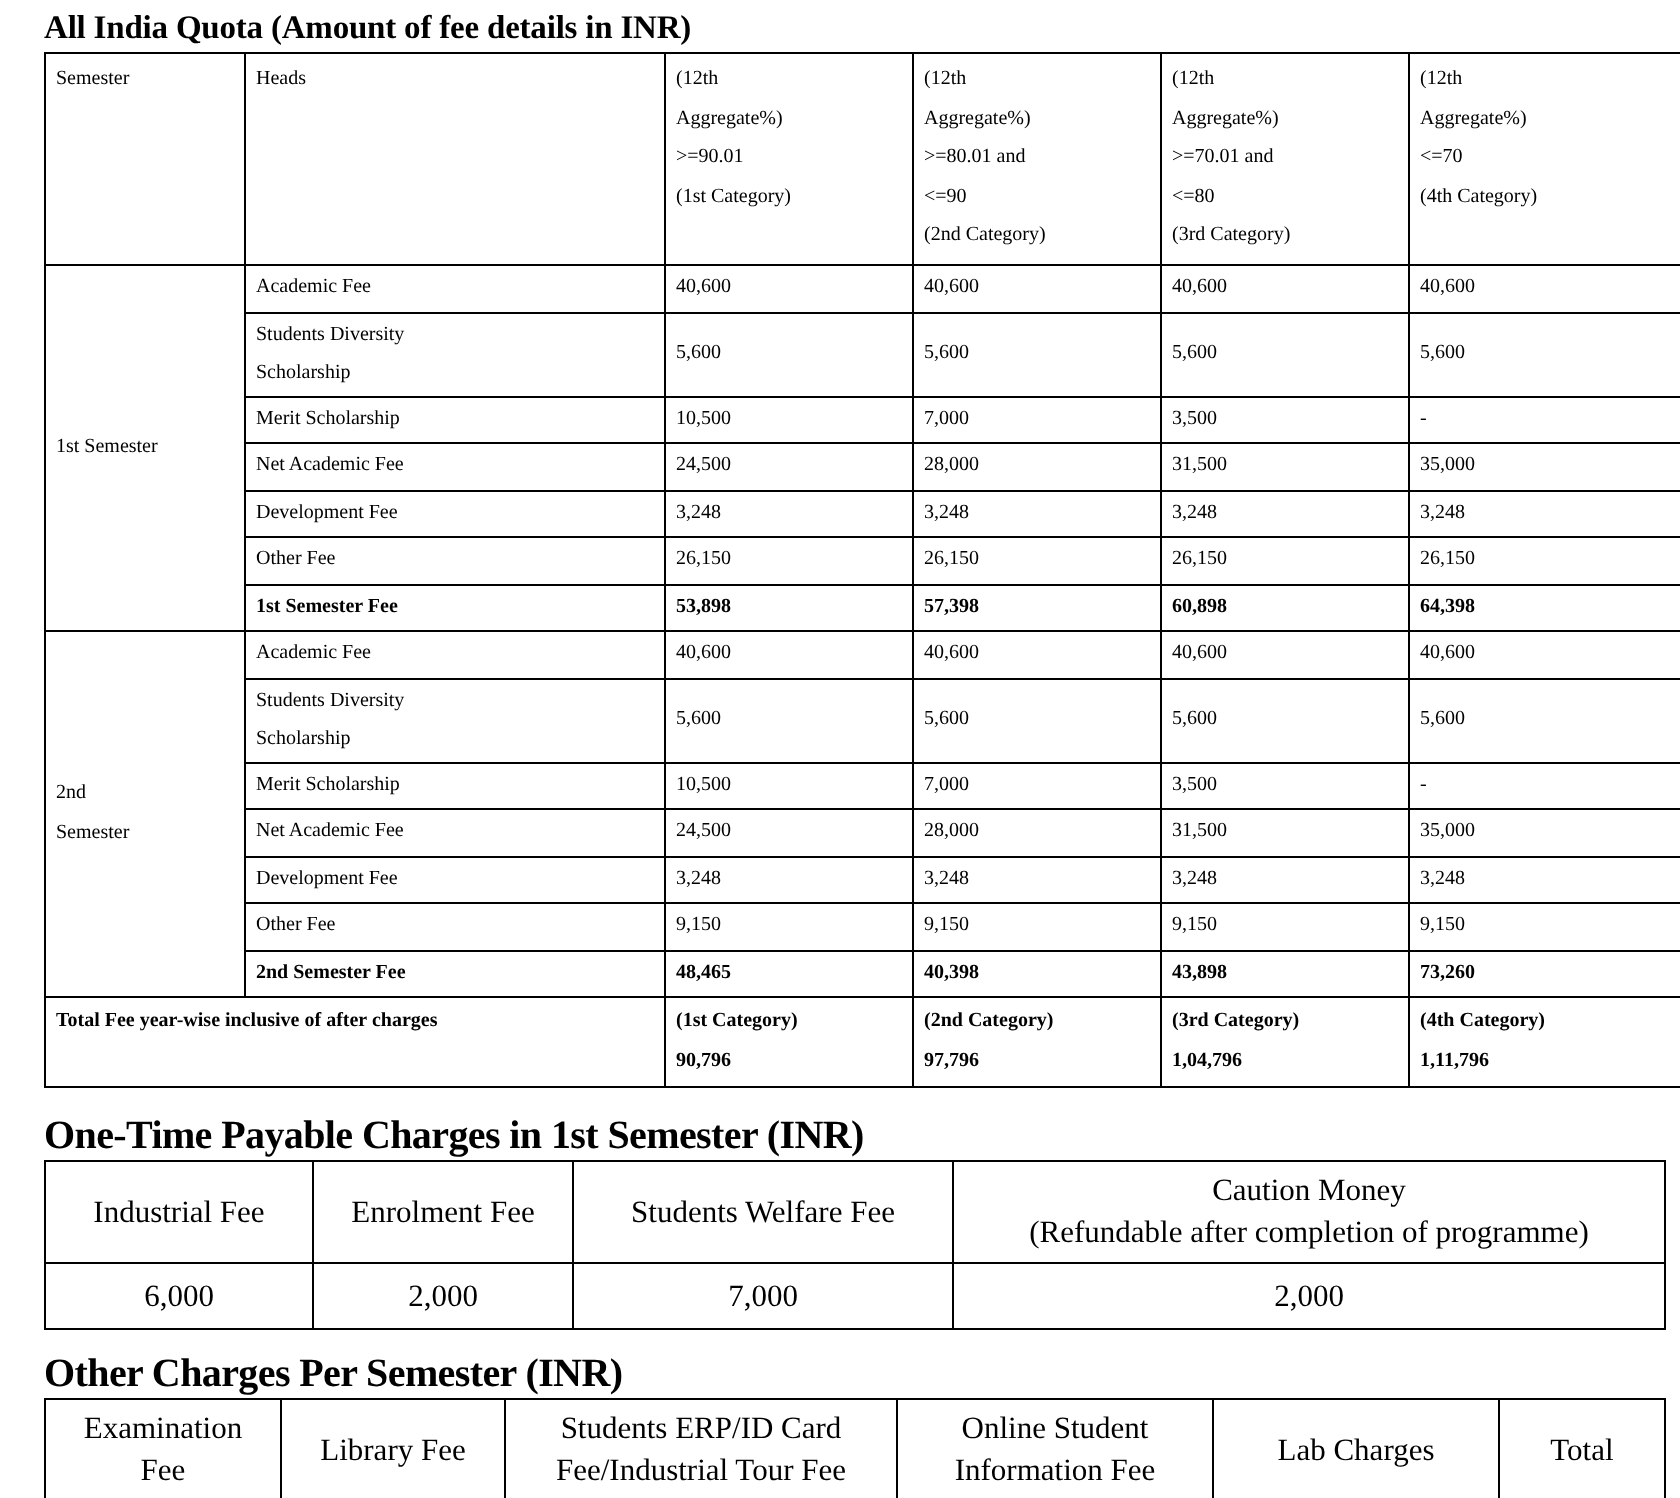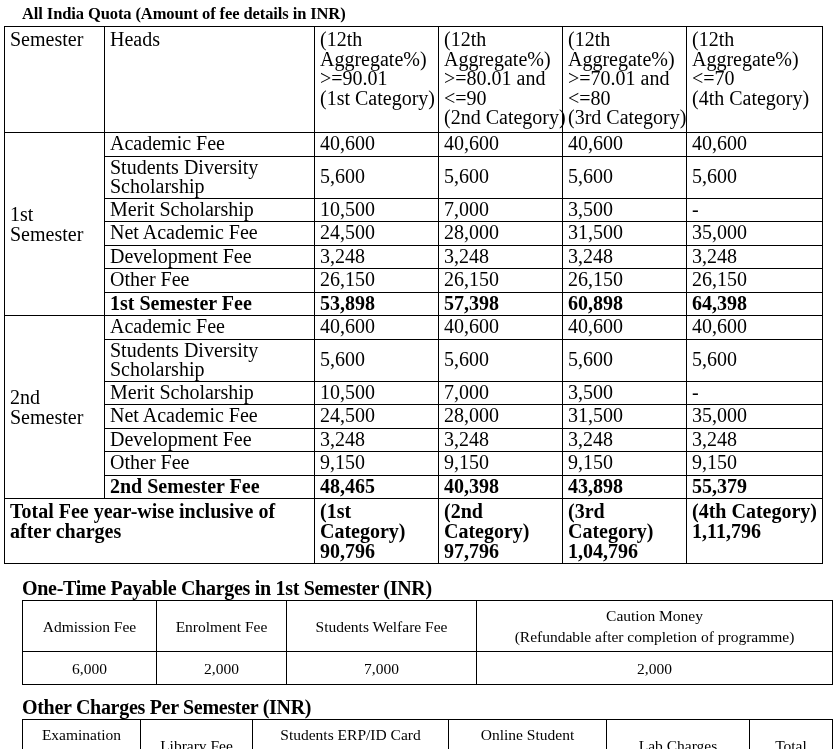--- a/index.html
+++ b/index.html
@@ -50,7 +50,8 @@
   
   .main-table {
     width: 818px;
-    font-size: 20px;
+    margin-left: 18px;
+    font-size: 10px;
   }
   .main-table td {
     padding: 1px 4px 2px 5px;

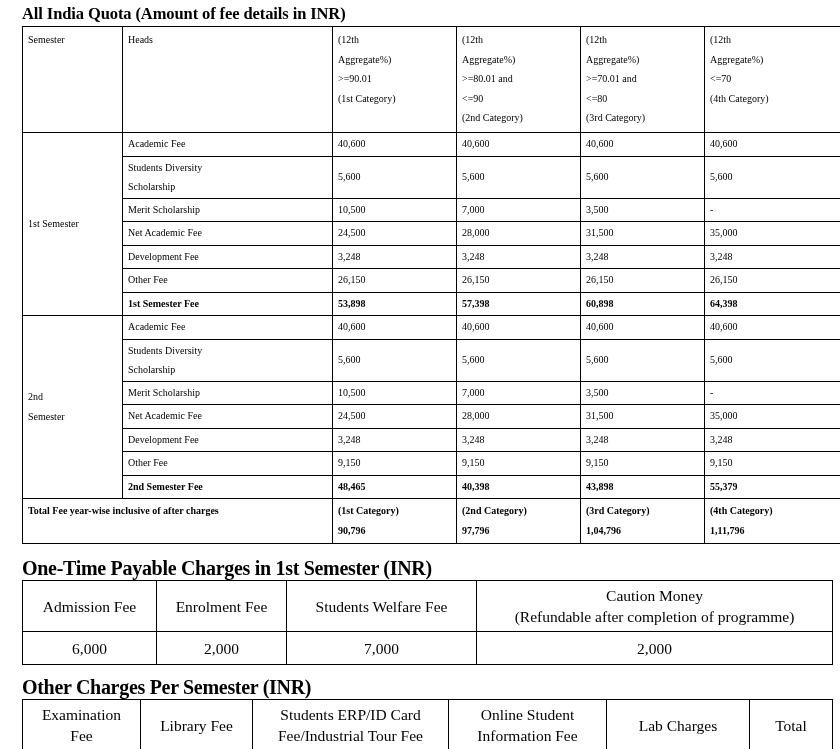--- a/index.html
+++ b/index.html
@@ -259,7 +259,7 @@
         <td>48,465</td>
         <td>40,398</td>
         <td>43,898</td>
-        <td>55,379</td>
+        <td>73,260</td>
       </tr>
 
       <tr class="total-row">

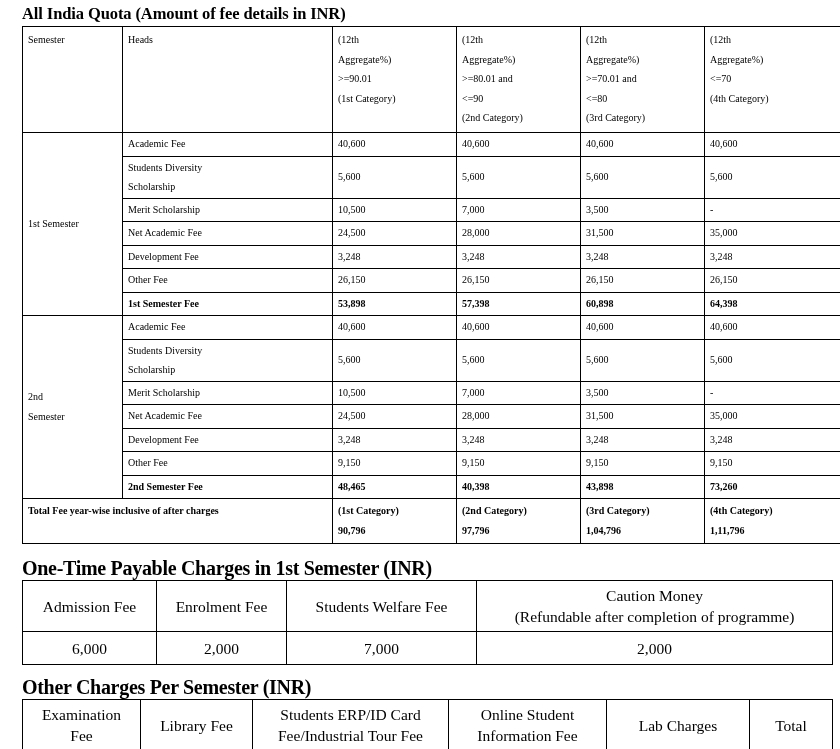--- a/index.html
+++ b/index.html
@@ -301,7 +301,7 @@
     <tbody>
       <tr>
         <td class="head-cell">
-          <span class="sub-line">Admission Fee</span>
+          <span class="sub-line">Industrial Fee</span>
         </td>
         <td class="head-cell">
           <span class="sub-line">Enrolment Fee</span>

